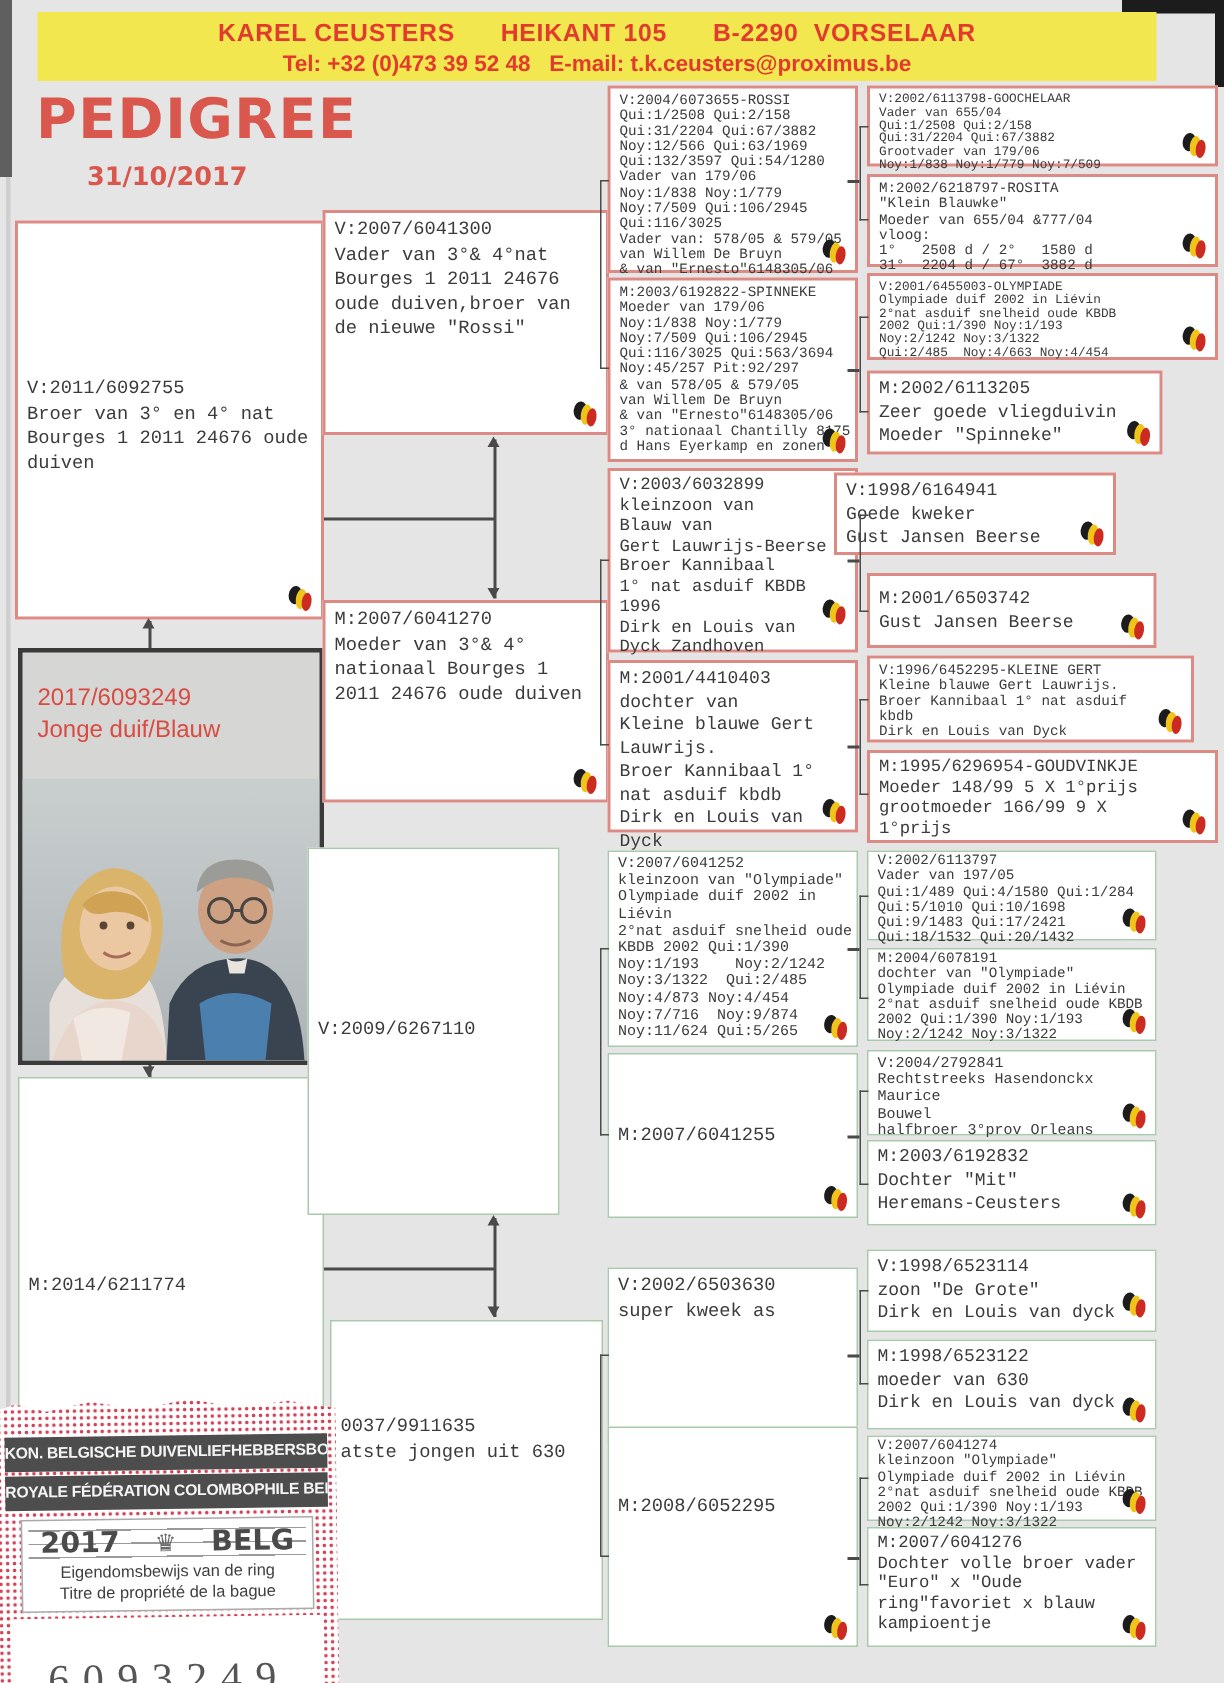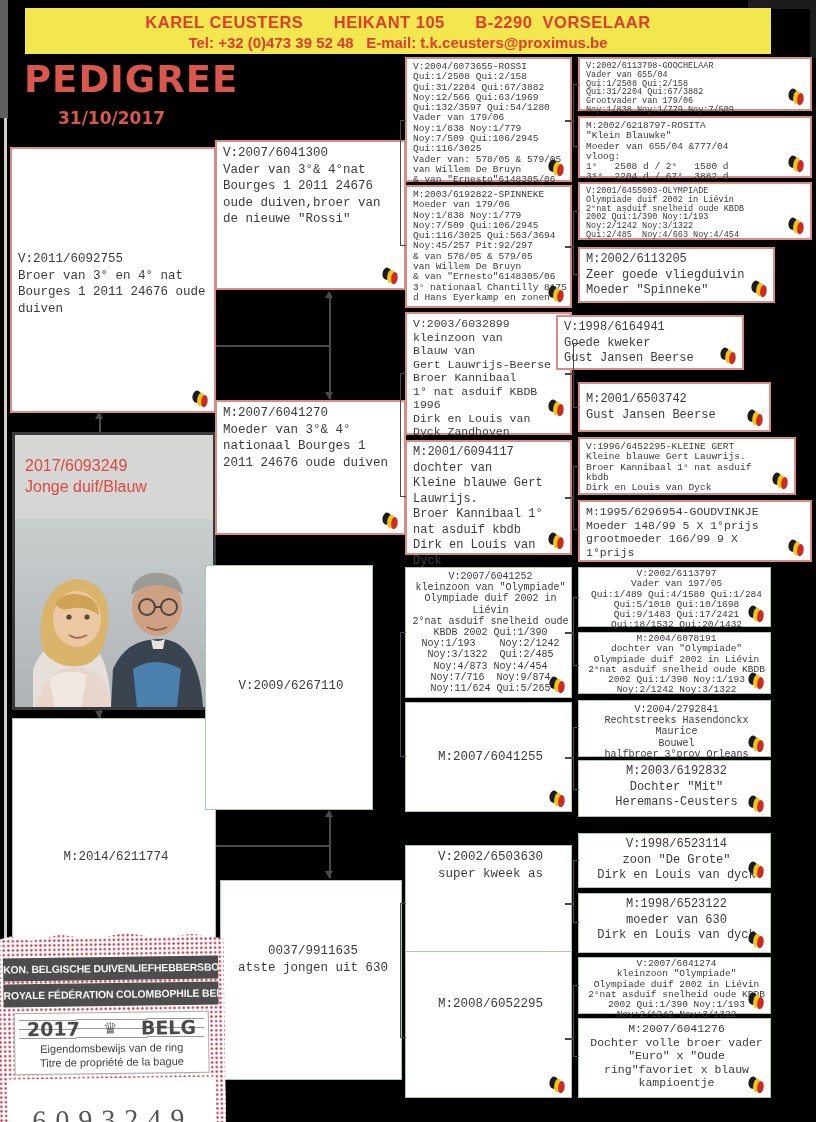--- a/index.html
+++ b/index.html
@@ -3,7 +3,7 @@
 <meta charset="utf-8">
 <style>
   html,body{margin:0;padding:0;background:#888;}
-  .page{position:relative;width:816px;height:1122px;background:#000000;overflow:hidden;
+  .page{position:relative;width:816px;height:1122px;background:#e5e5e5;overflow:hidden;
         font-family:"Liberation Mono",monospace;margin:0 auto;}
   
   .scan-strip-left{position:absolute;left:0;top:0;width:8px;height:118px;background:#5f5f5f;}

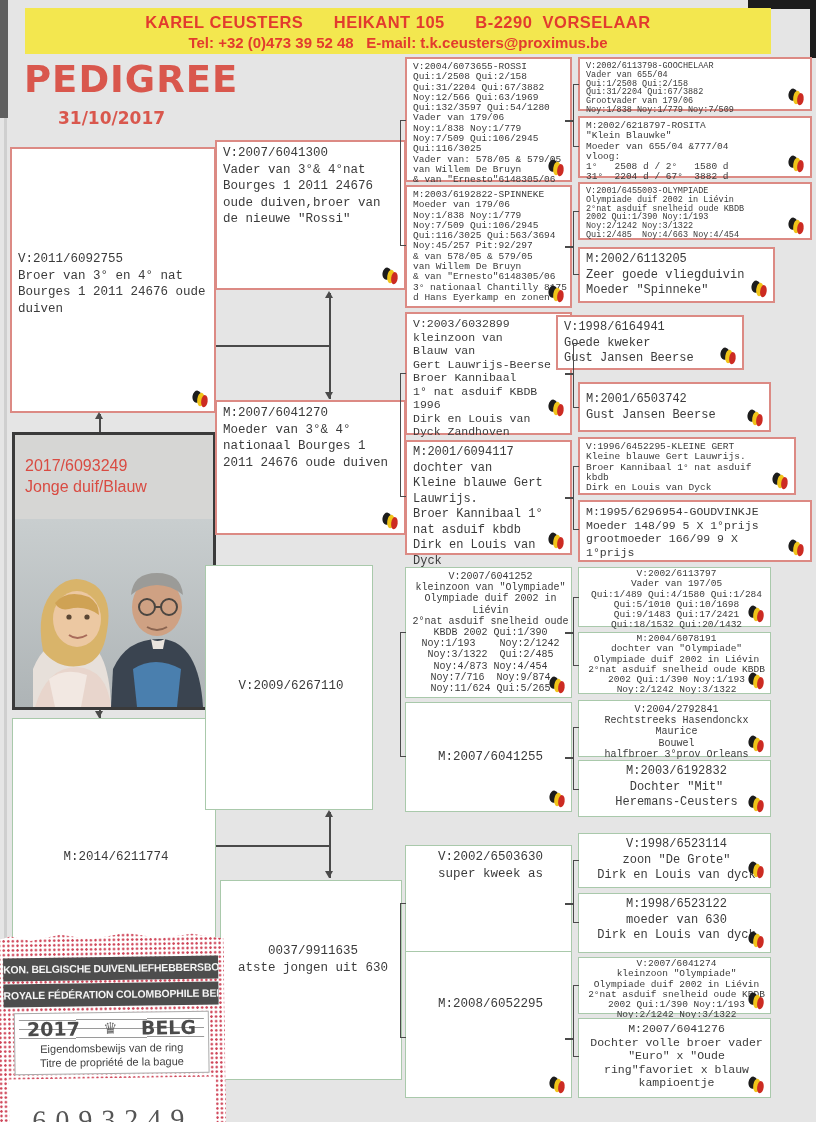--- a/index.html
+++ b/index.html
@@ -241,7 +241,7 @@
         </svg></span>
   </div>
   <div class="node red" style="left:405px;top:440px;width:167px;height:115px">
-    <span class="node-text fs12">M:2001/6094117
+    <span class="node-text fs12">M:2001/4410403
 dochter van
 Kleine blauwe Gert
 Lauwrijs.

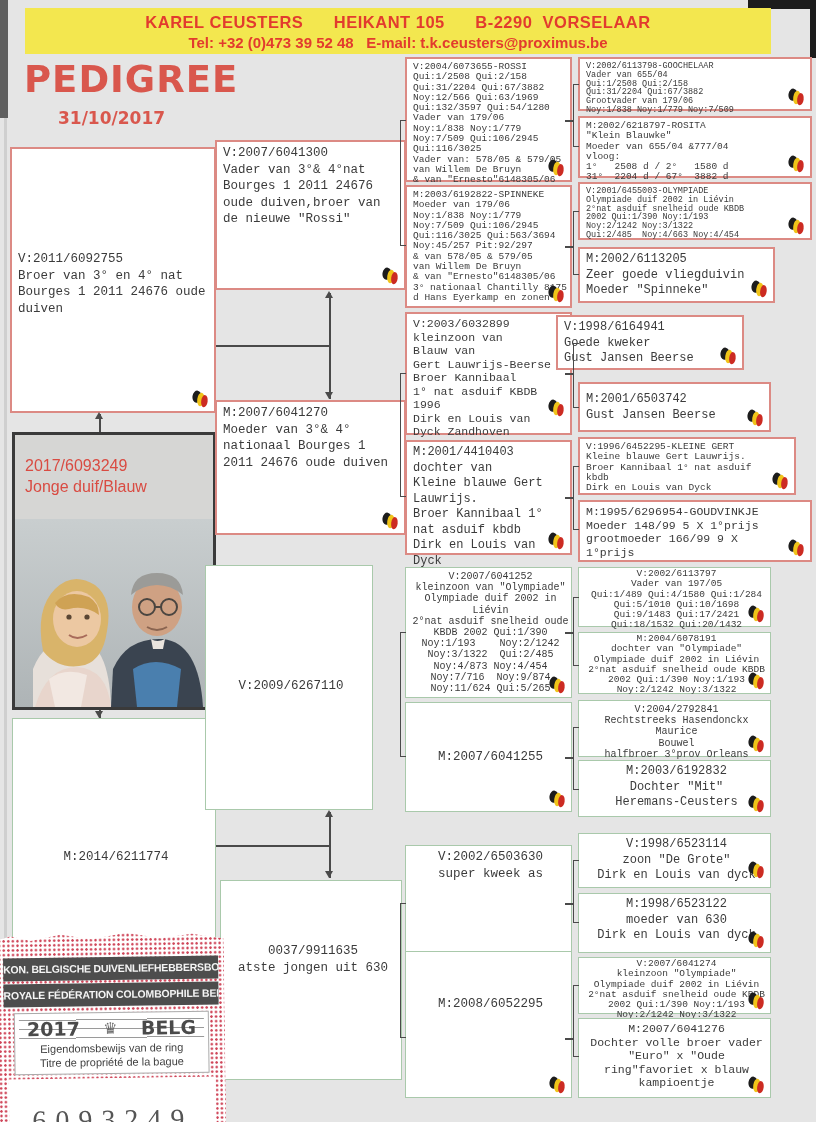--- a/index.html
+++ b/index.html
@@ -24,7 +24,7 @@
 
   .node{position:absolute;background:#fff;box-sizing:border-box;}
   .node.red{border:2px solid var(--box_red);}
-  .node.green{border:1.5px solid var(--box_green);text-align:center;}
+  .node.green{border:1.5px solid var(--box_green);}
   .node-text{display:block;white-space:pre-wrap;color:var(--text_dark);
              padding:3px 2px 2px 6px;box-sizing:border-box;}
   .fs8{font-size:8.5px;line-height:8.8px;}

